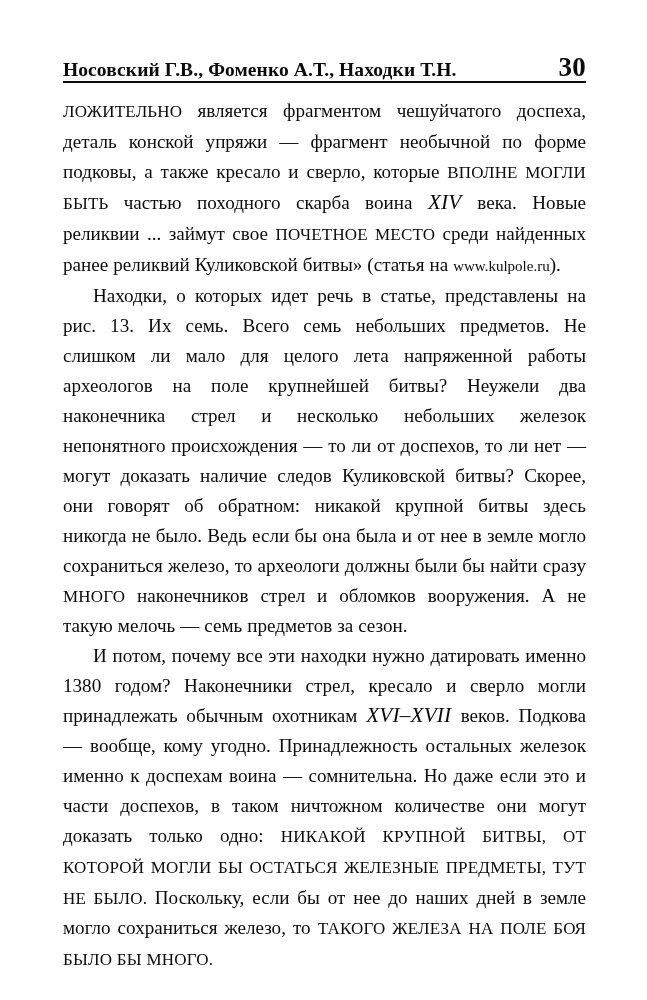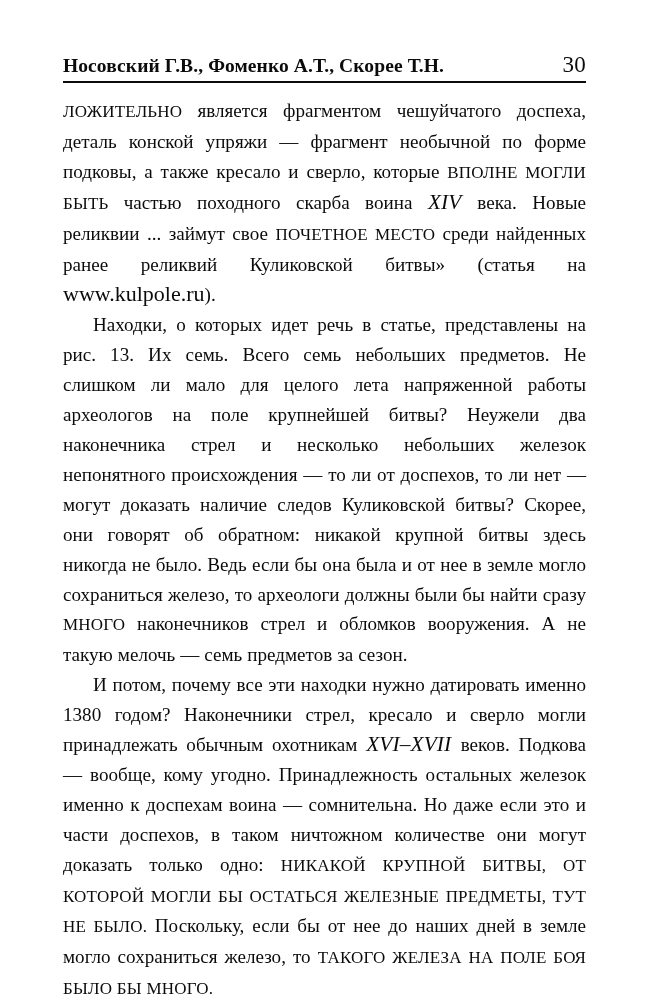--- a/index.html
+++ b/index.html
@@ -101,7 +101,7 @@
 <div class="page">
 
   <div class="header">
-    <span class="header-authors">Носовский Г.В., Фоменко А.Т., Скорее Т.Н.</span>
+    <span class="header-authors">Носовский Г.В., Фоменко А.Т., Находки Т.Н.</span>
     <span class="header-pageno">30</span>
   </div>
 

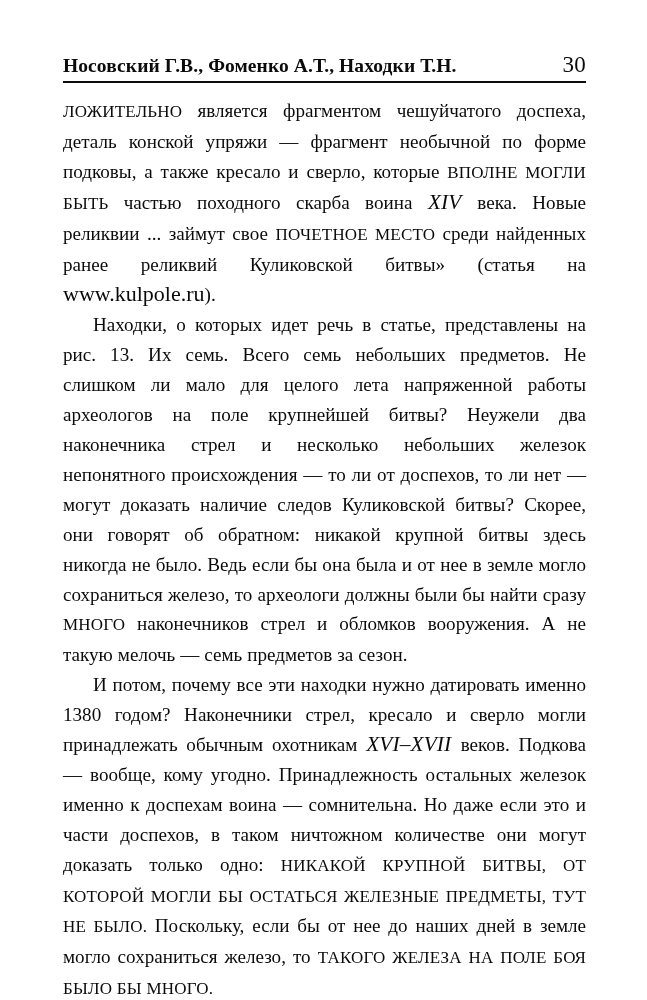--- a/index.html
+++ b/index.html
@@ -39,8 +39,8 @@
   }
 
   .header-pageno {
-    font-size: 23px;
-    font-weight: normal;
+    font-size: 27px;
+    font-weight: bold;
     letter-spacing: 0.2px;
     margin-left: 41px;
   }

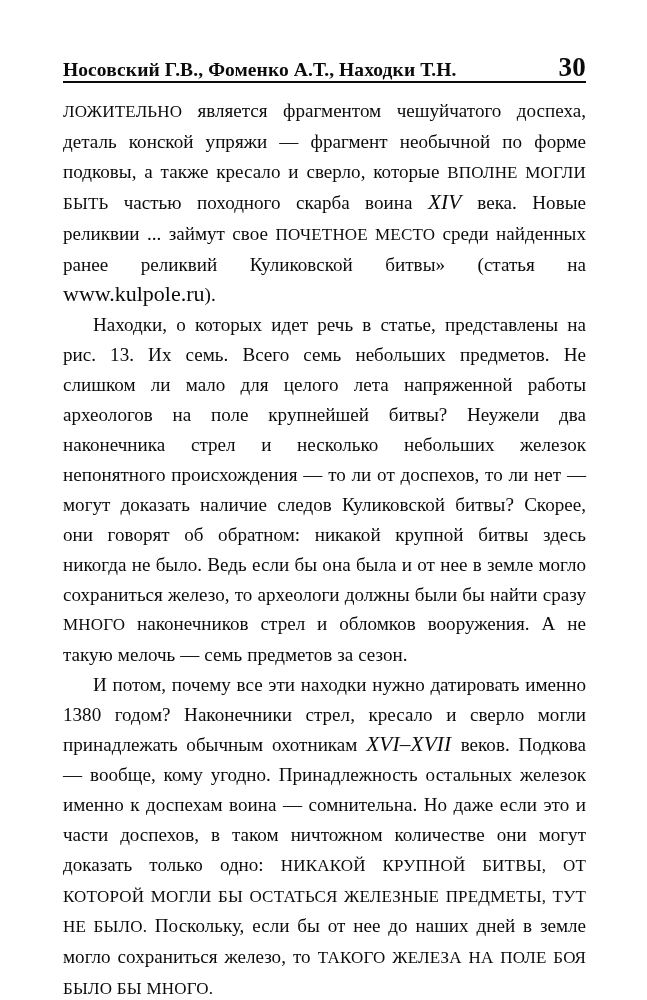--- a/index.html
+++ b/index.html
@@ -91,7 +91,7 @@
   }
 
   .url {
-    font-size: 22px;
+    font-size: 15px;
     margin-top: 15px;
   }
 </style>

